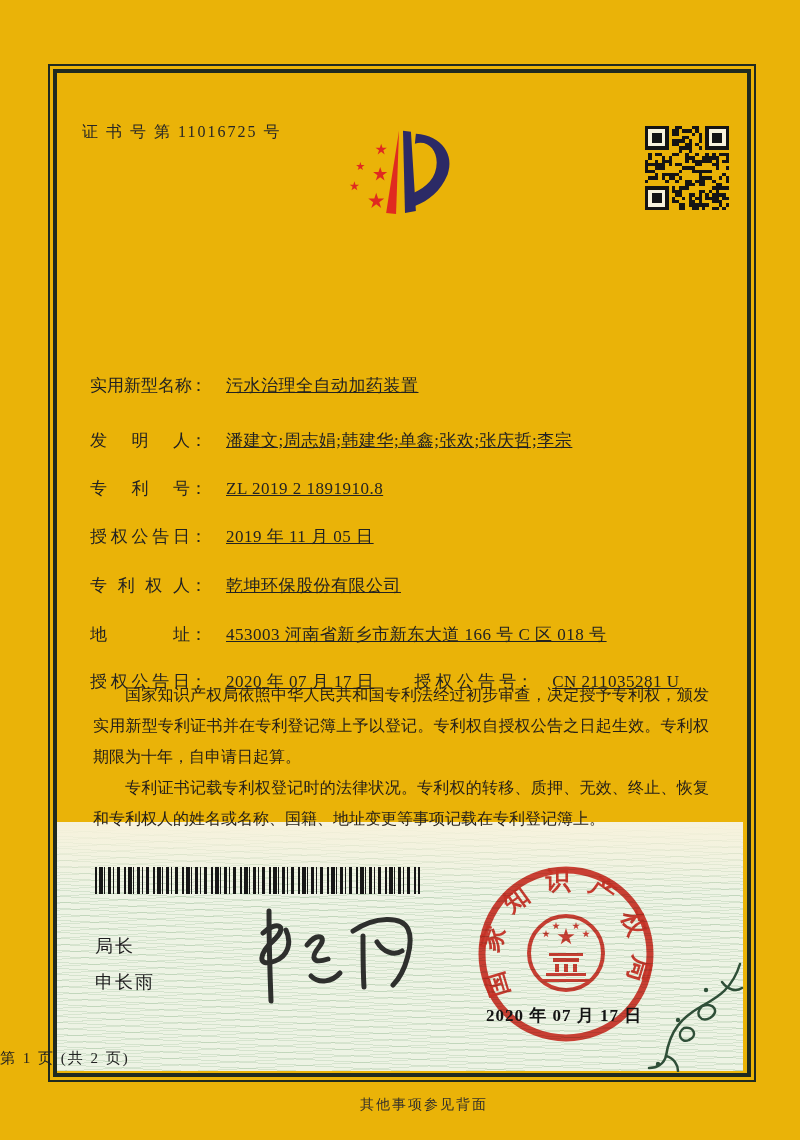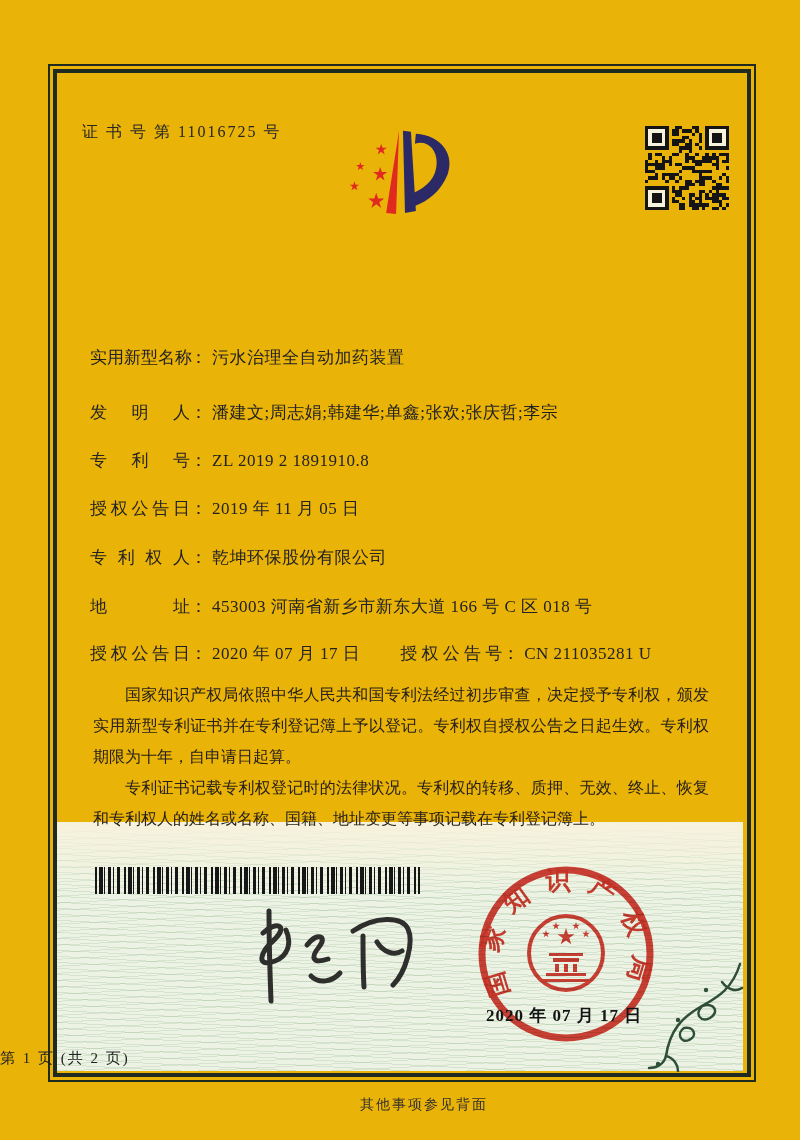--- a/index.html
+++ b/index.html
@@ -30,7 +30,7 @@
   }
   
   .field-row{position:absolute;left:90px;font-size:17px;white-space:nowrap;color:#222;}
-  .f-label{display:inline-block;width:100px;text-align:justify;text-align-last:justify;vertical-align:bottom;}
+  .f-label{display:inline-block;width:100px;text-align:justify;text-align-last:justify;vertical-align:bottom;margin-top:28px;}
   .f-label2{display:inline-block;width:102px;margin-left:40px;text-align:justify;text-align-last:justify;vertical-align:bottom;}
   .f-colon{display:inline-block;}
   .f-value{margin-left:5px;letter-spacing:.5px;}

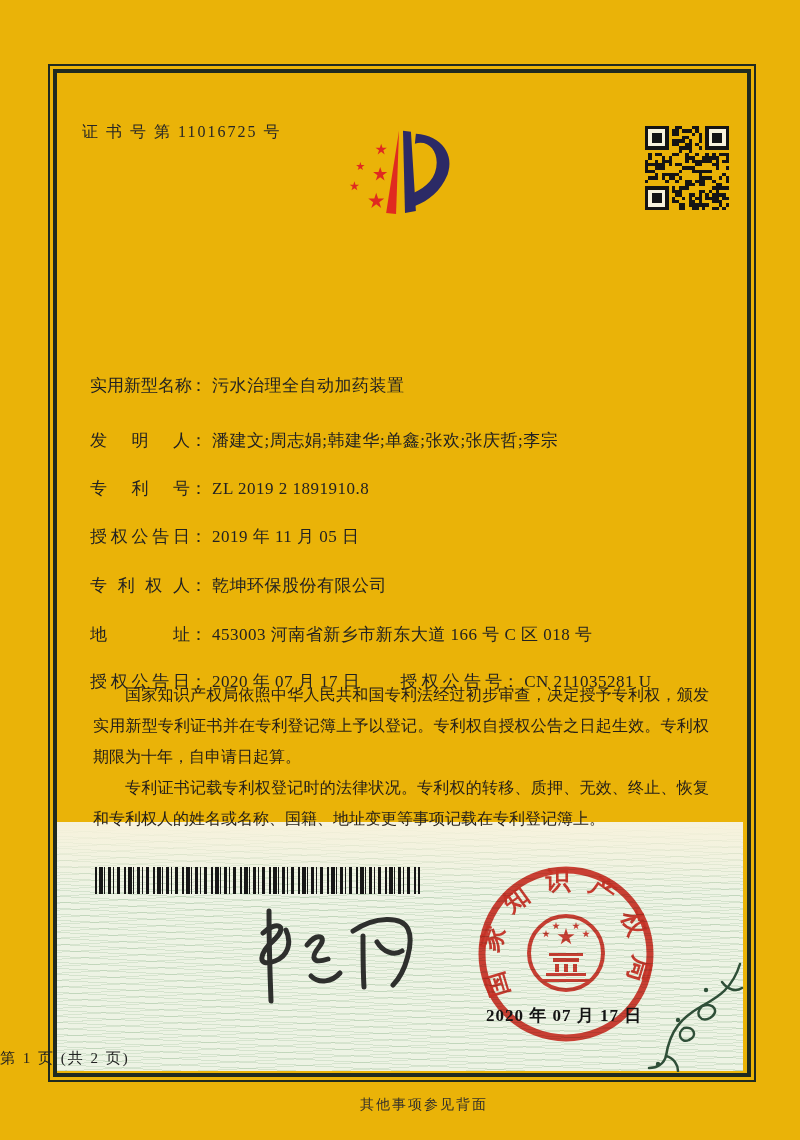--- a/index.html
+++ b/index.html
@@ -33,7 +33,7 @@
   .f-label{display:inline-block;width:100px;text-align:justify;text-align-last:justify;vertical-align:bottom;margin-top:28px;}
   .f-label2{display:inline-block;width:102px;margin-left:40px;text-align:justify;text-align-last:justify;vertical-align:bottom;}
   .f-colon{display:inline-block;}
-  .f-value{margin-left:5px;letter-spacing:.5px;}
+  .f-value{margin-left:19px;letter-spacing:.5px;text-decoration:underline;}
   
   .body-text{position:absolute;left:93px;top:679px;width:616px;font-size:16px;line-height:31px;text-align:justify;color:#262019;}
   .body-text p{margin:0;text-indent:2em;}

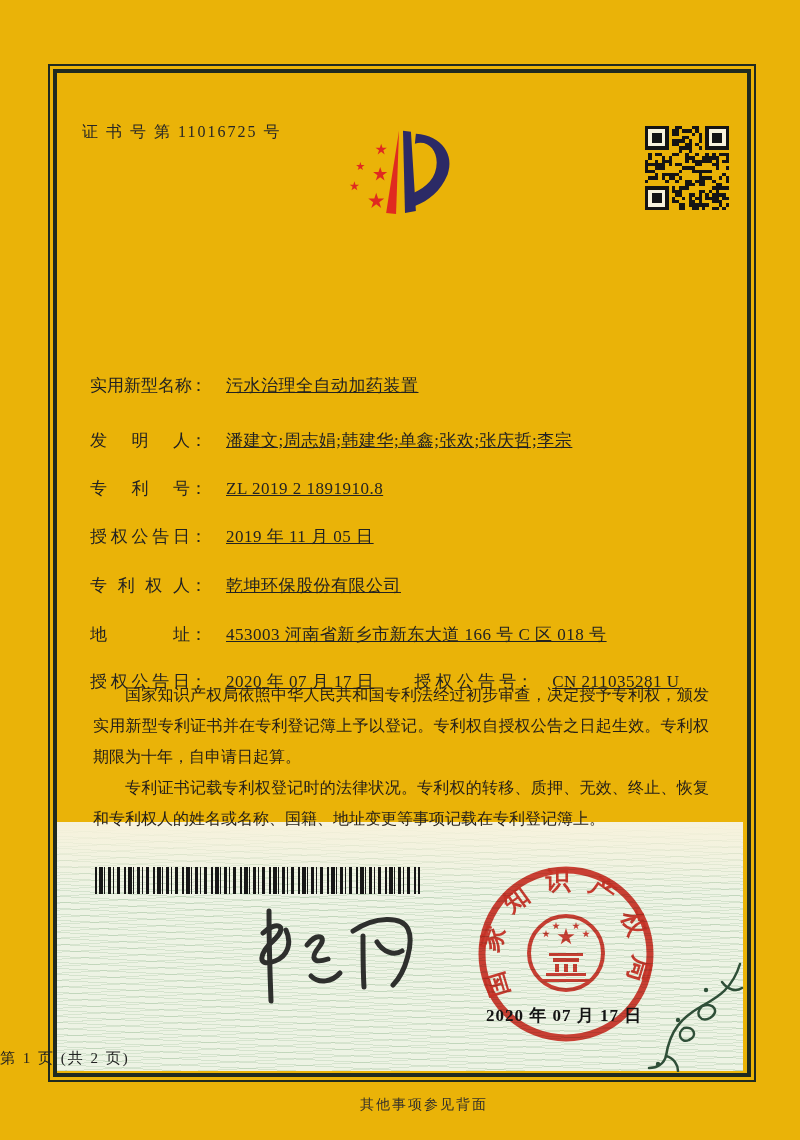--- a/index.html
+++ b/index.html
@@ -342,6 +342,10 @@
 
   <div class="barcode"></div>
 
+  <div class="signatory">
+    <div>局长</div>
+    <div>申长雨</div>
+  </div>
 
   <svg class="signature-svg" viewBox="0 0 215 108">
     <g fill="none" stroke="#1b1b1b" stroke-width="5" stroke-linecap="round" stroke-linejoin="round" opacity="0.9">

